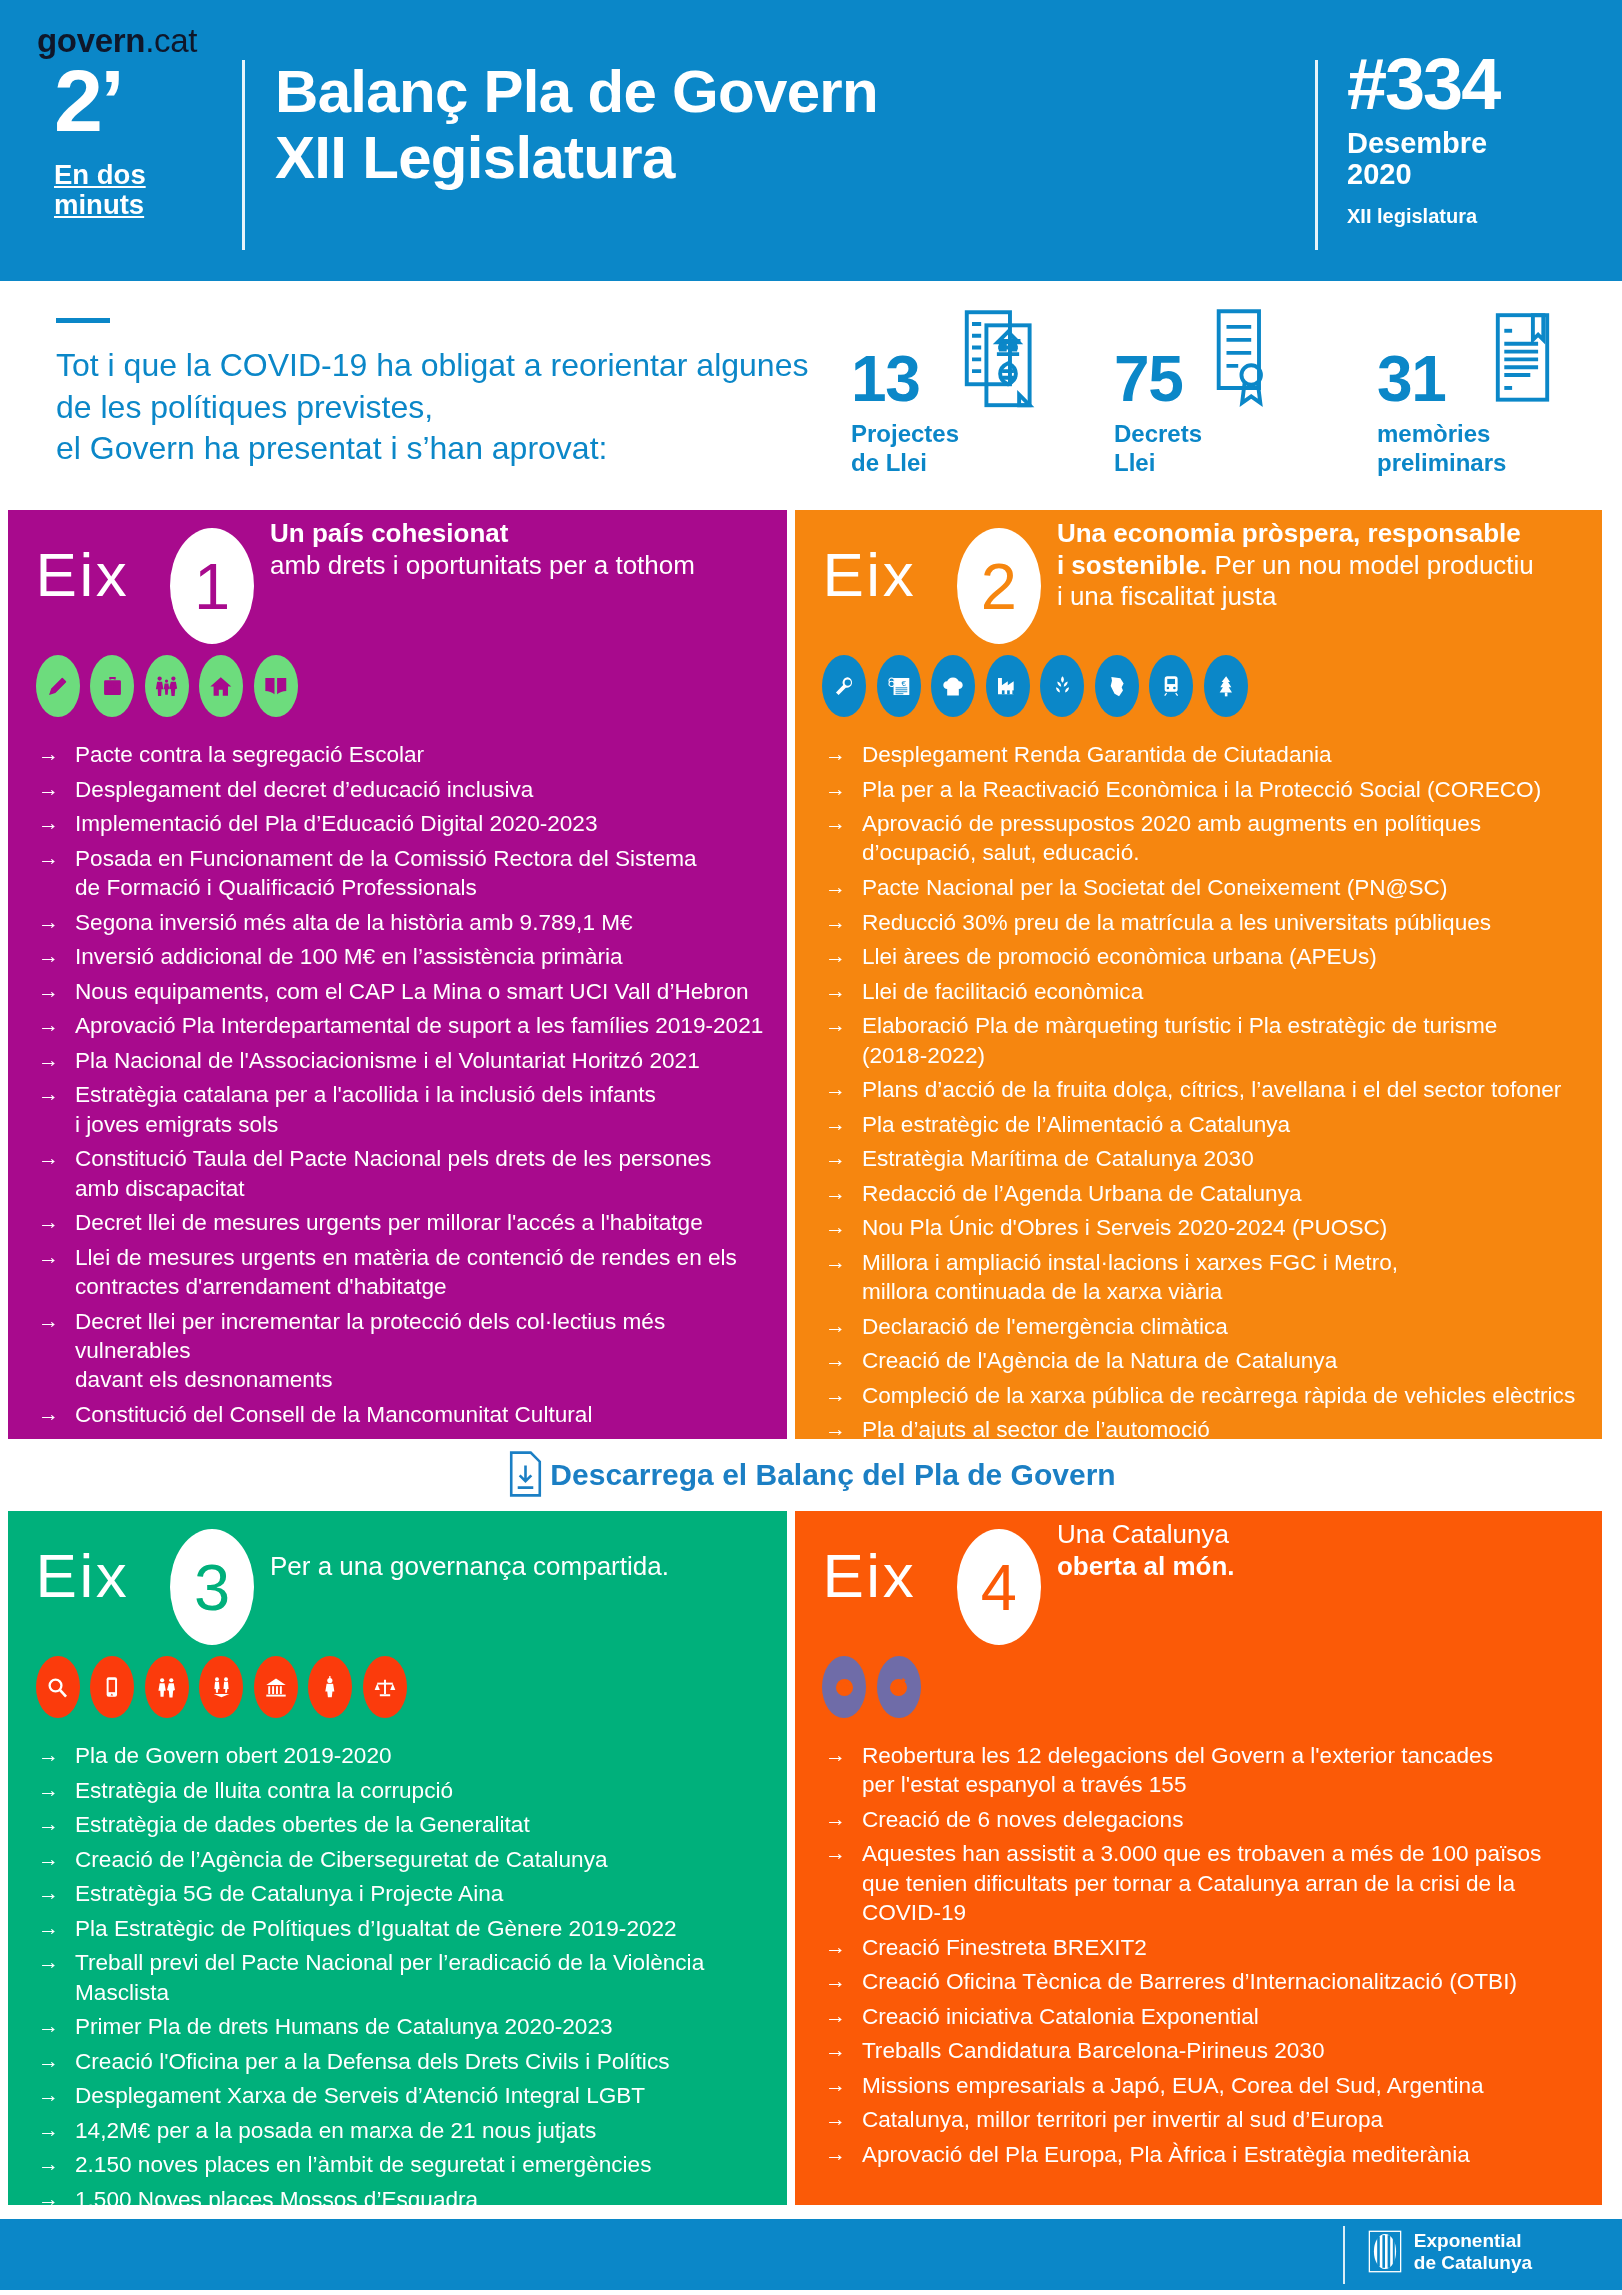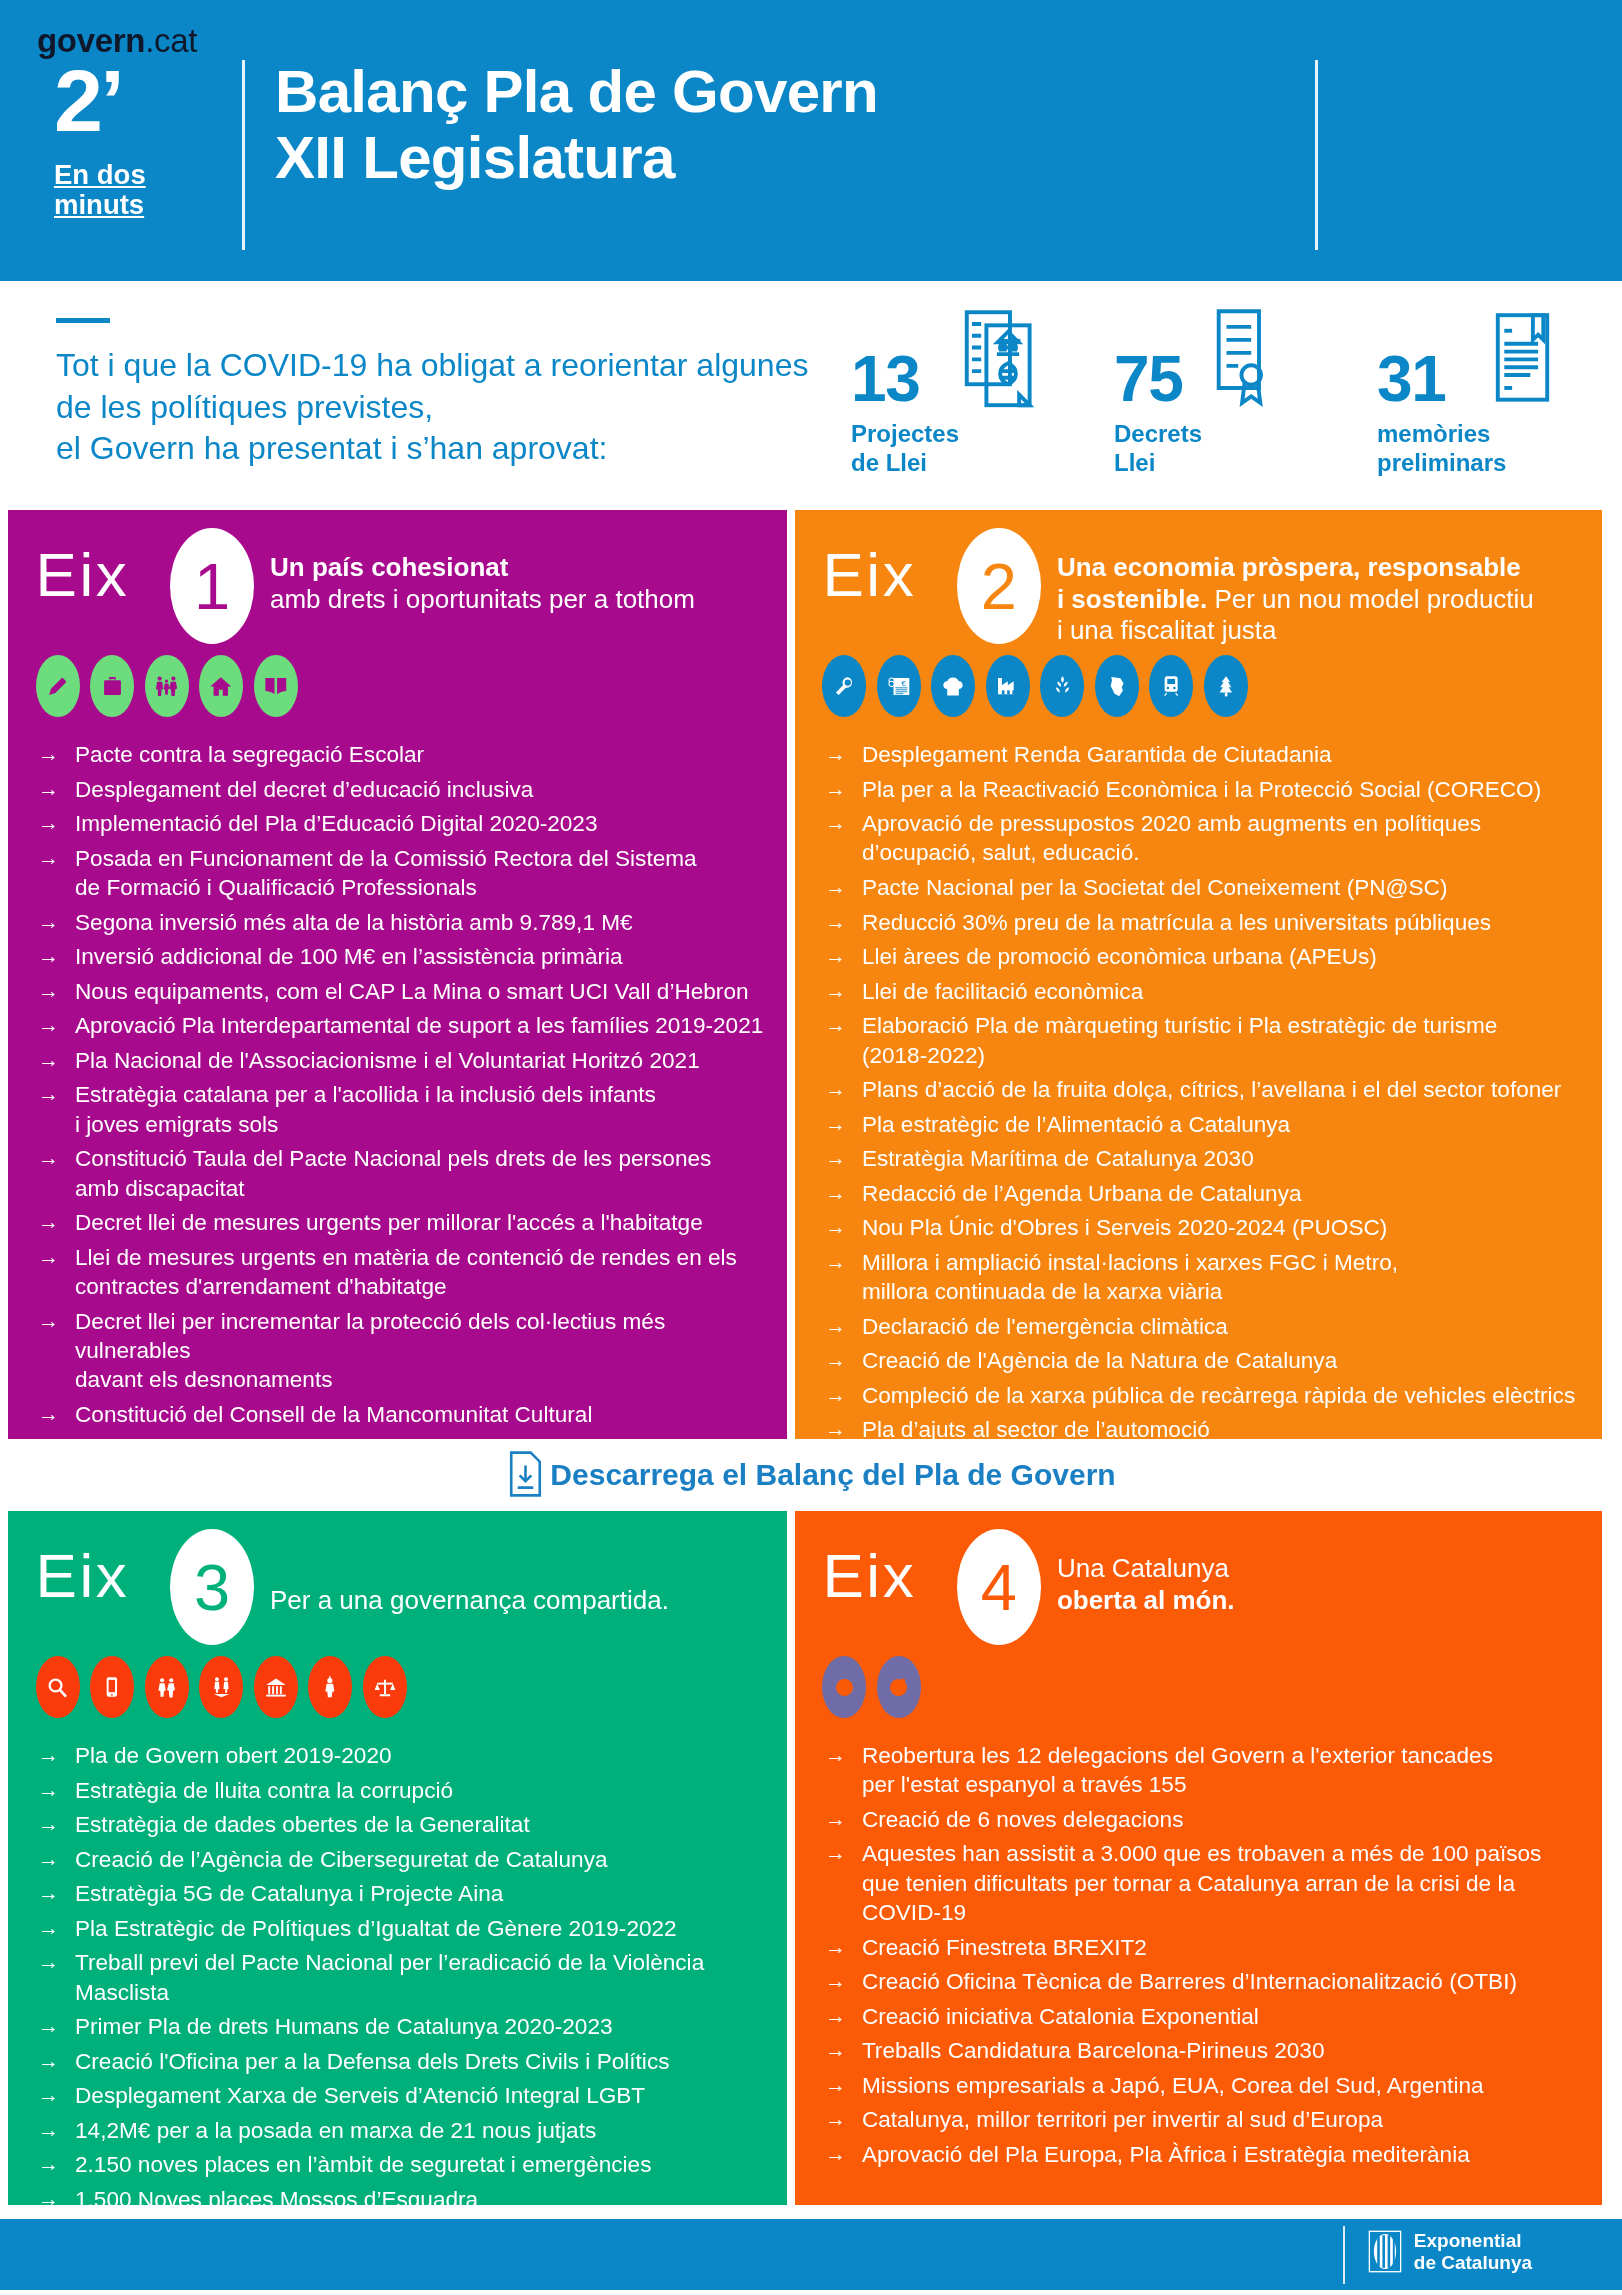--- a/index.html
+++ b/index.html
@@ -106,6 +106,12 @@
       <div>XII Legislatura</div>
     </div>
     <div class="hdr-rule2"></div>
+    <div class="hdr-right">
+      <div class="hdr-num">#334</div>
+      <div class="hdr-month" style="white-space:pre-line">Desembre
+2020</div>
+      <div class="hdr-leg">XII legislatura</div>
+    </div>
   </div>
 
   <div class="intro">

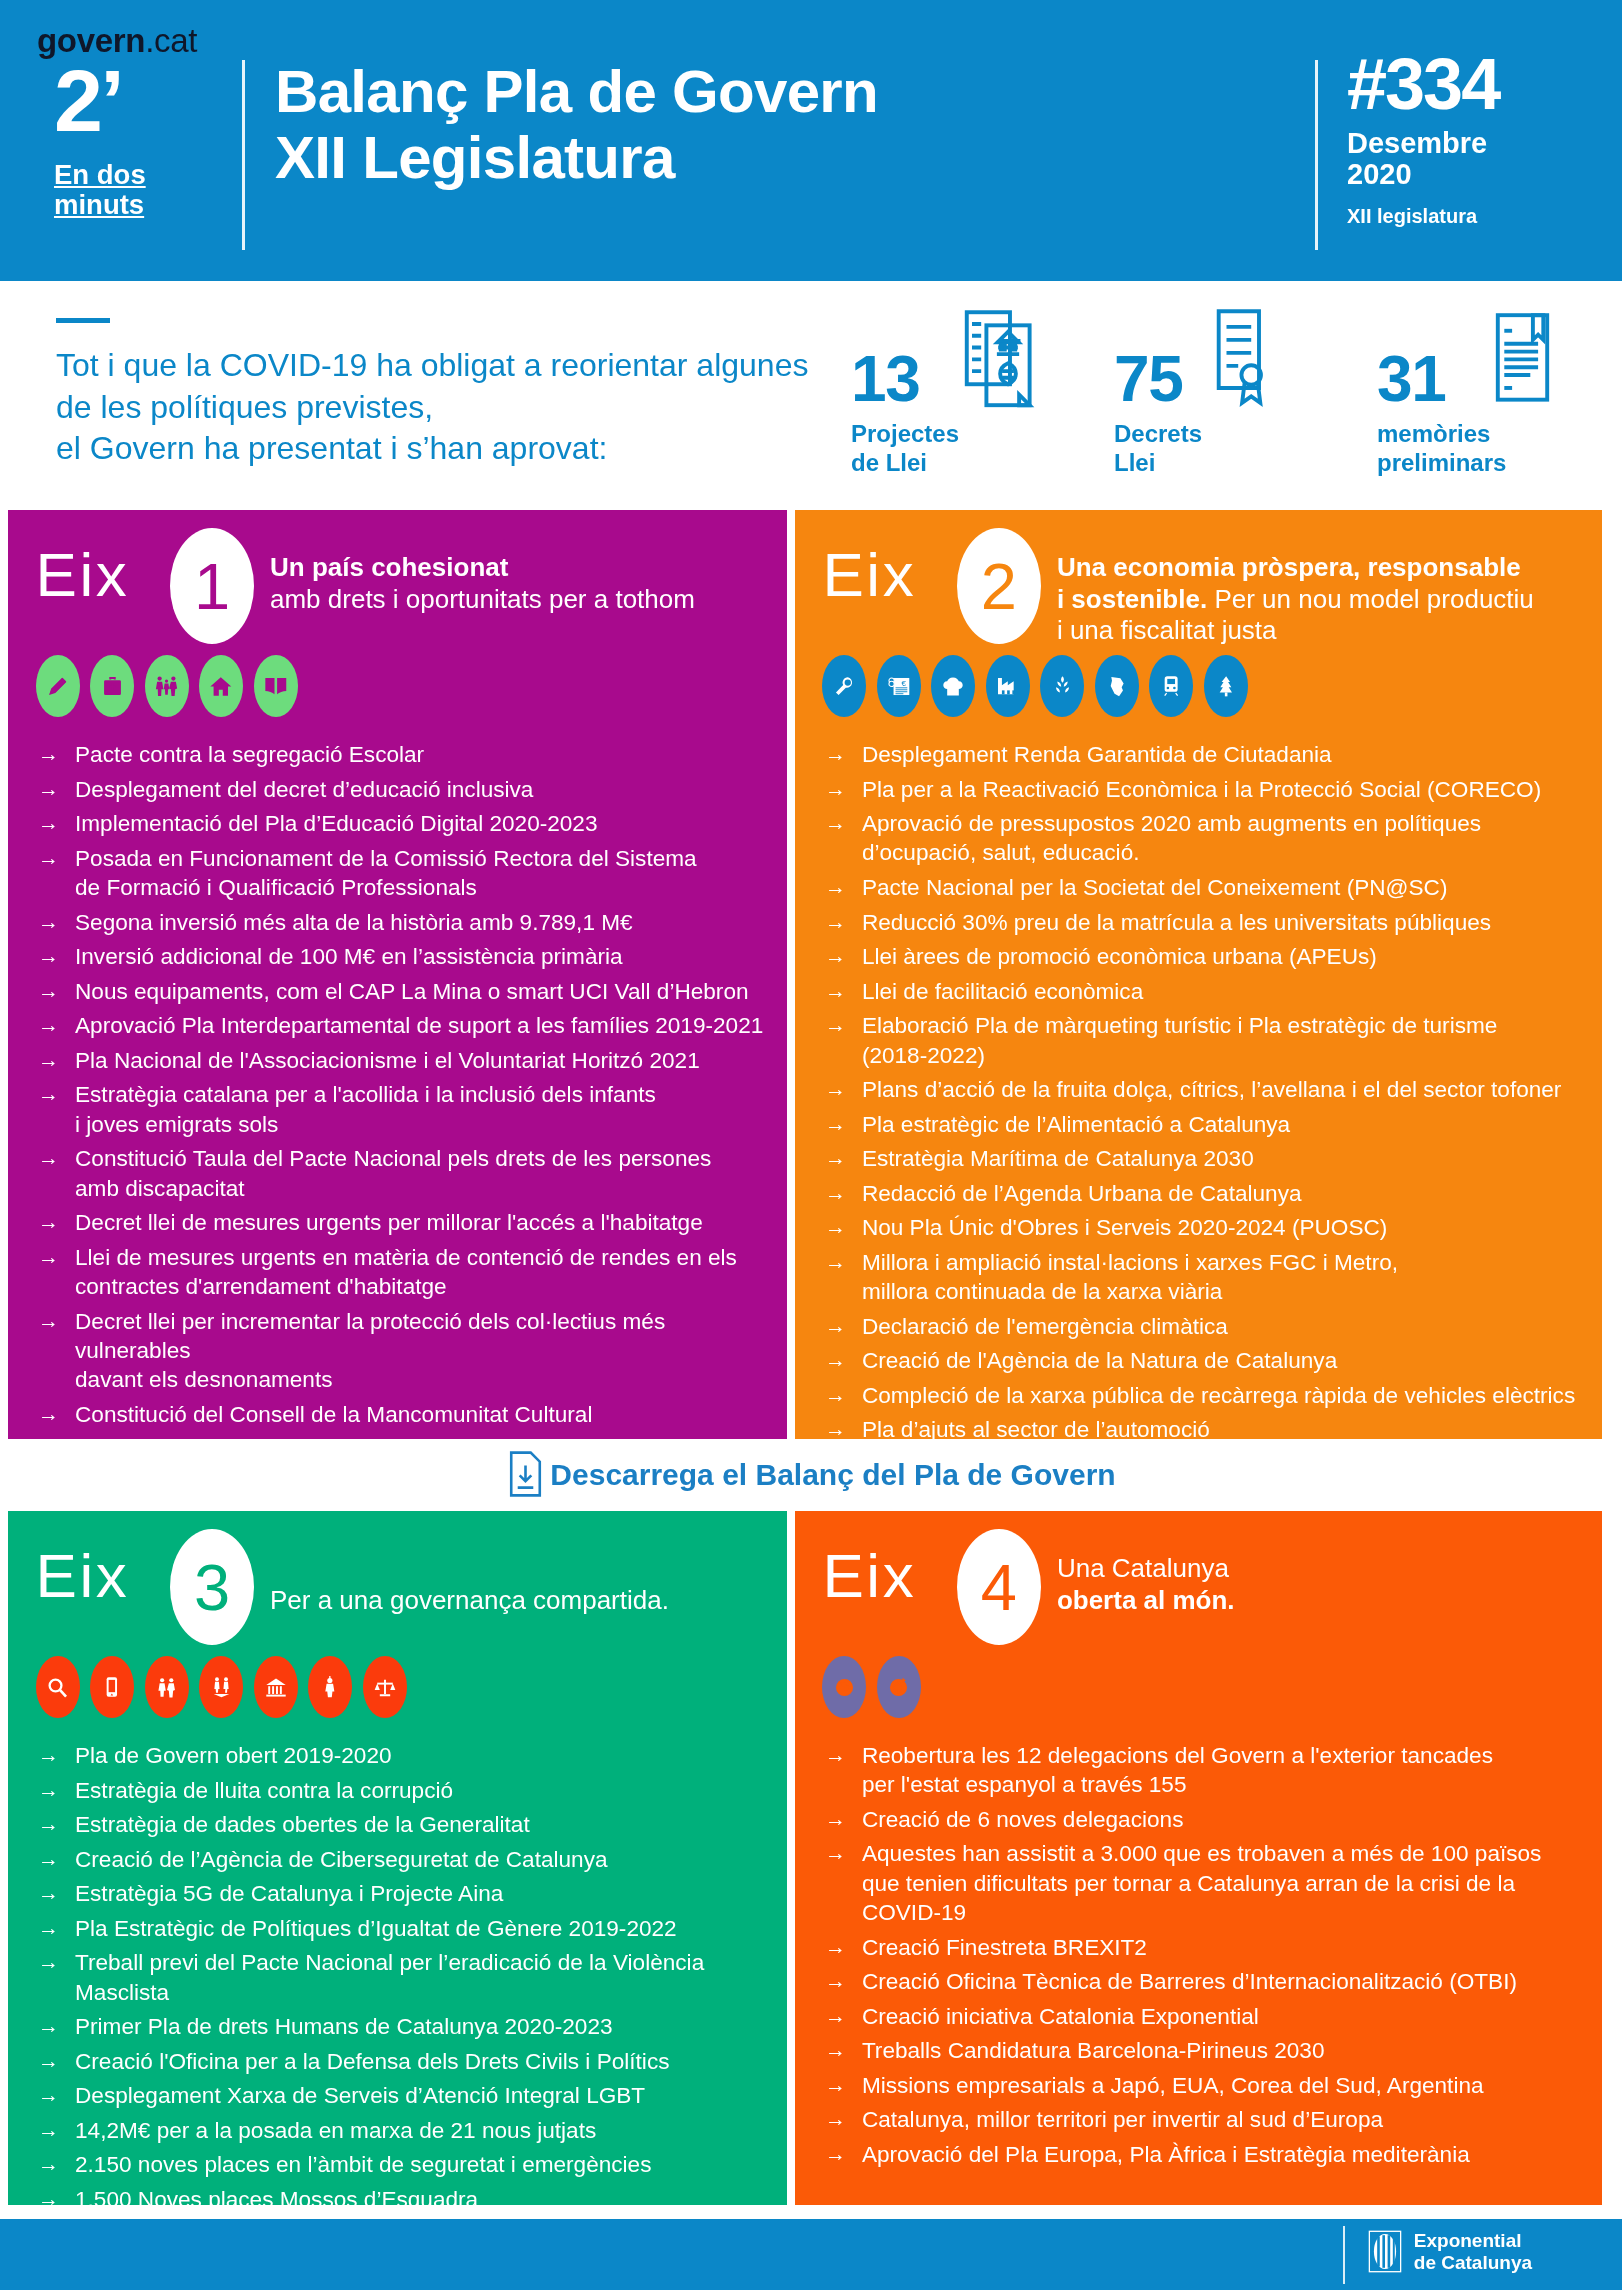--- a/index.html
+++ b/index.html
@@ -55,7 +55,7 @@
   .e2 .eix-badge span{color:#f6860f;}
   .e3 .eix-badge span{color:#00b07b;}
   .e4 .eix-badge span{color:#fb5a07;}
-  .eix-sub{position:absolute;left:262px;top:42px;width:517px;color:#fff;font-size:26px;line-height:1.22;}
+  .eix-sub{position:absolute;left:262px;top:8px;width:517px;color:#fff;font-size:26px;line-height:1.22;}
   .e2 .eix-sub{width:543px;}
   .eix-sub b{font-weight:700;}
   .eix-sub .thin{font-weight:400;}

